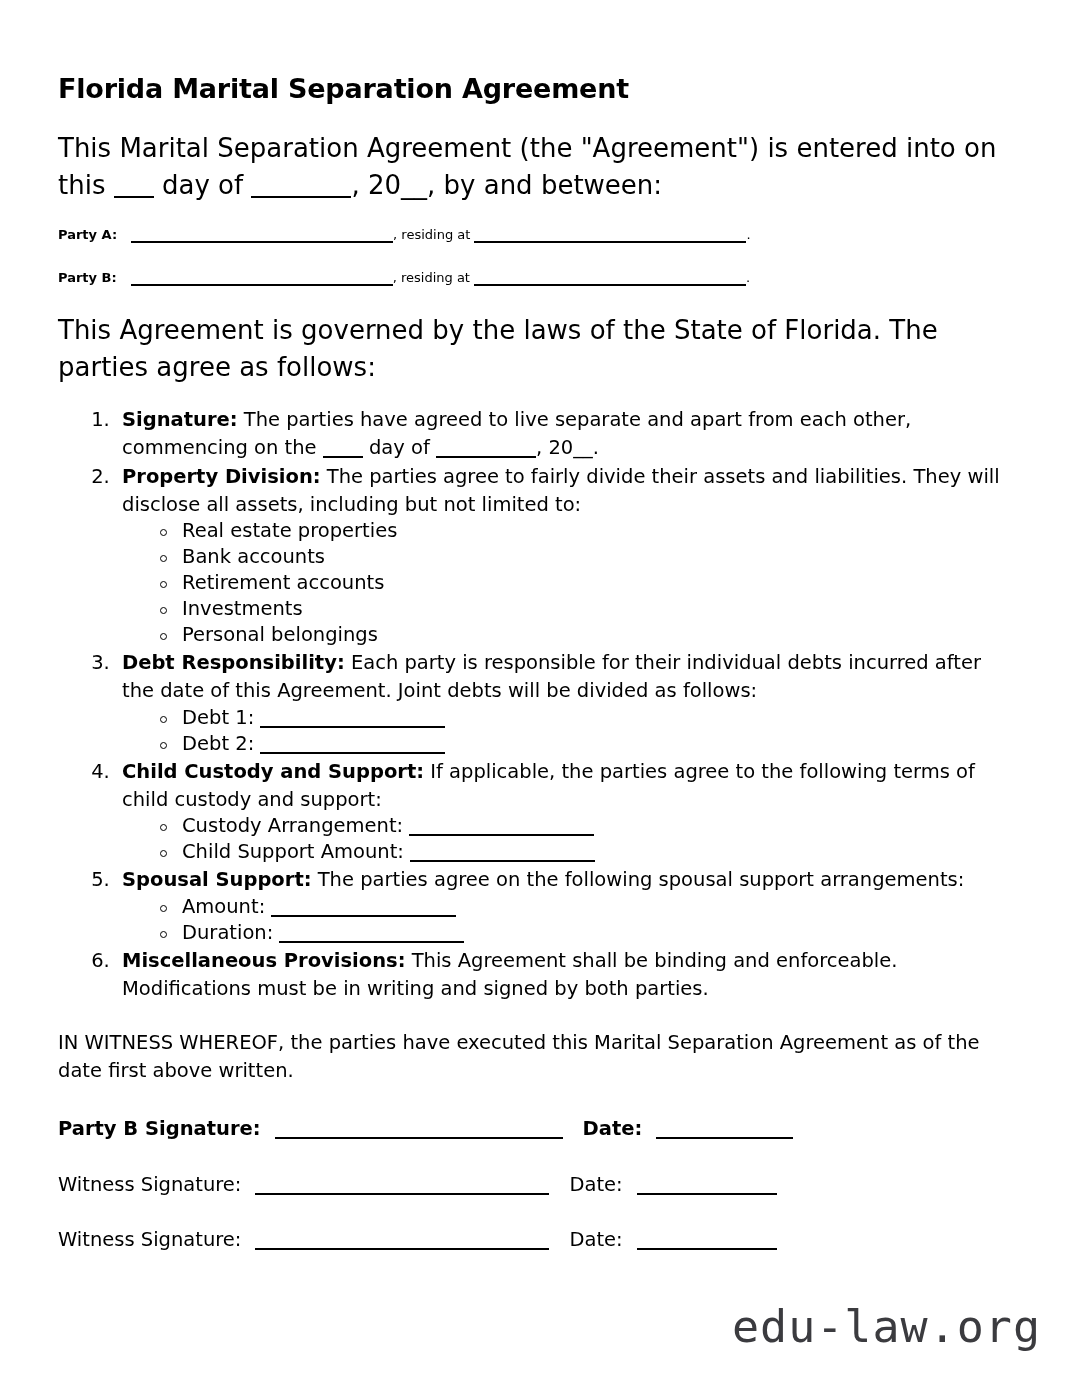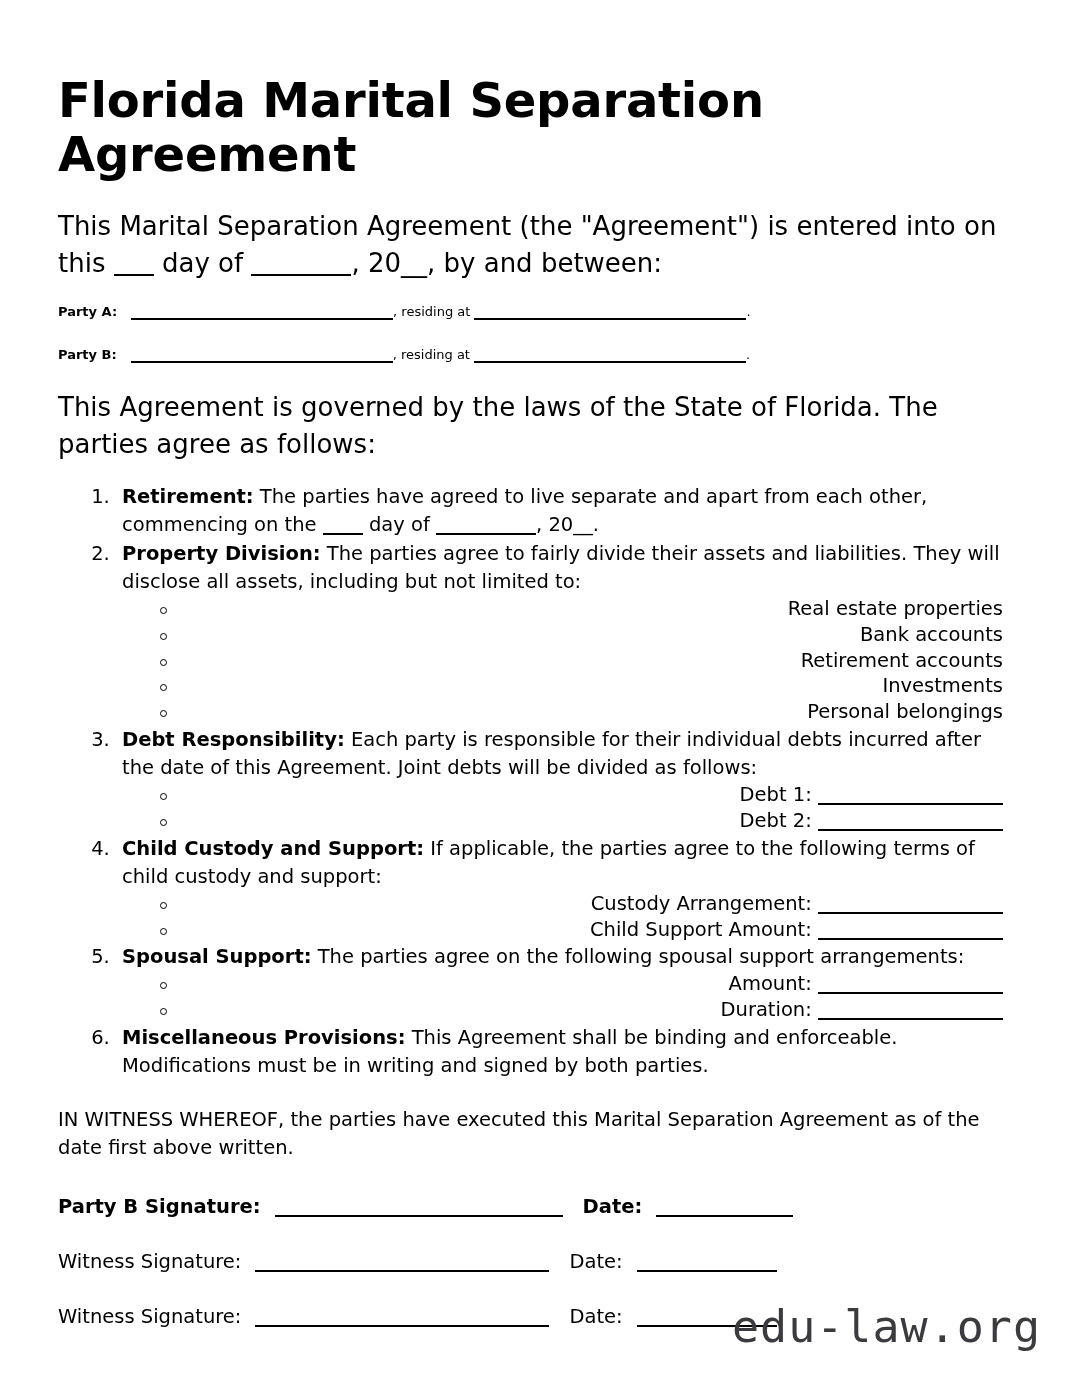--- a/index.html
+++ b/index.html
@@ -23,7 +23,7 @@
     padding: 58px 72px 0 58px;
   }
   h1.doc-title {
-    font-size: 48px;
+    font-size: 27px;
     font-weight: bold;
     letter-spacing: -0.2px;
     line-height: 1.12;

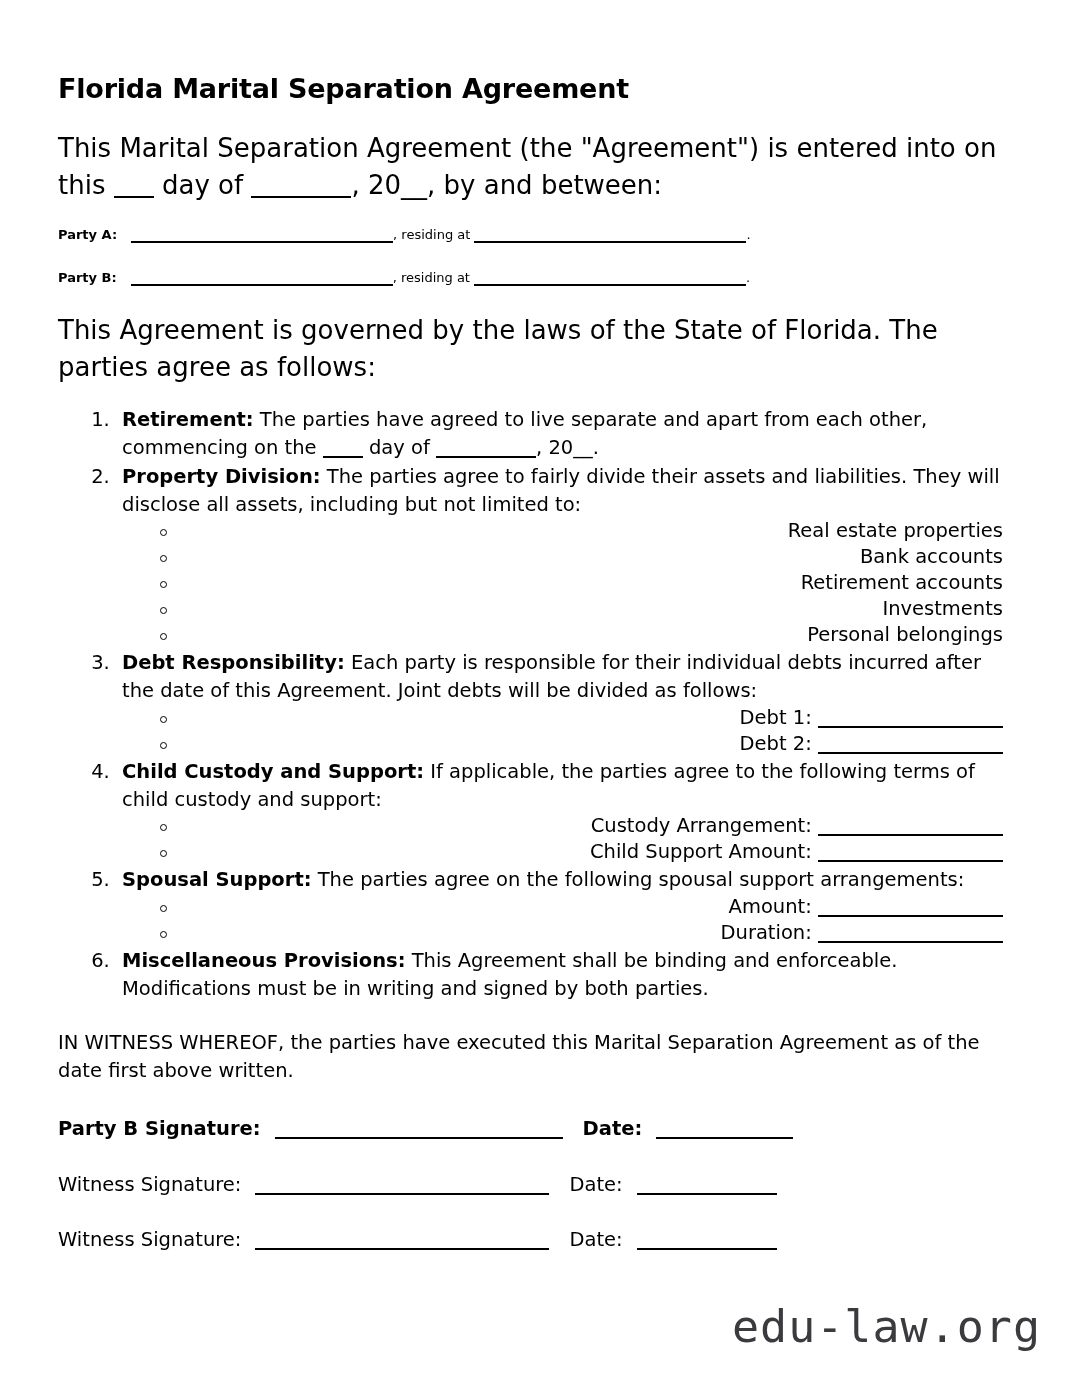--- a/index.html
+++ b/index.html
@@ -134,7 +134,7 @@
 
   <ol class="main-list">
 
-    <li><span class="b">Retirement:</span><span> The parties have agreed to live separate and apart from each other, commencing on the </span><span class="blank bl-xs"></span><span> day of </span><span class="blank bl-sm"></span><span>, 20__.</span></li>
+    <li><span class="b">Signature:</span><span> The parties have agreed to live separate and apart from each other, commencing on the </span><span class="blank bl-xs"></span><span> day of </span><span class="blank bl-sm"></span><span>, 20__.</span></li>
 
     <li><span class="b">Property Division:</span><span> The parties agree to fairly divide their assets and liabilities. They will disclose all assets, including but not limited to:</span>
       <ul class="sub-list">

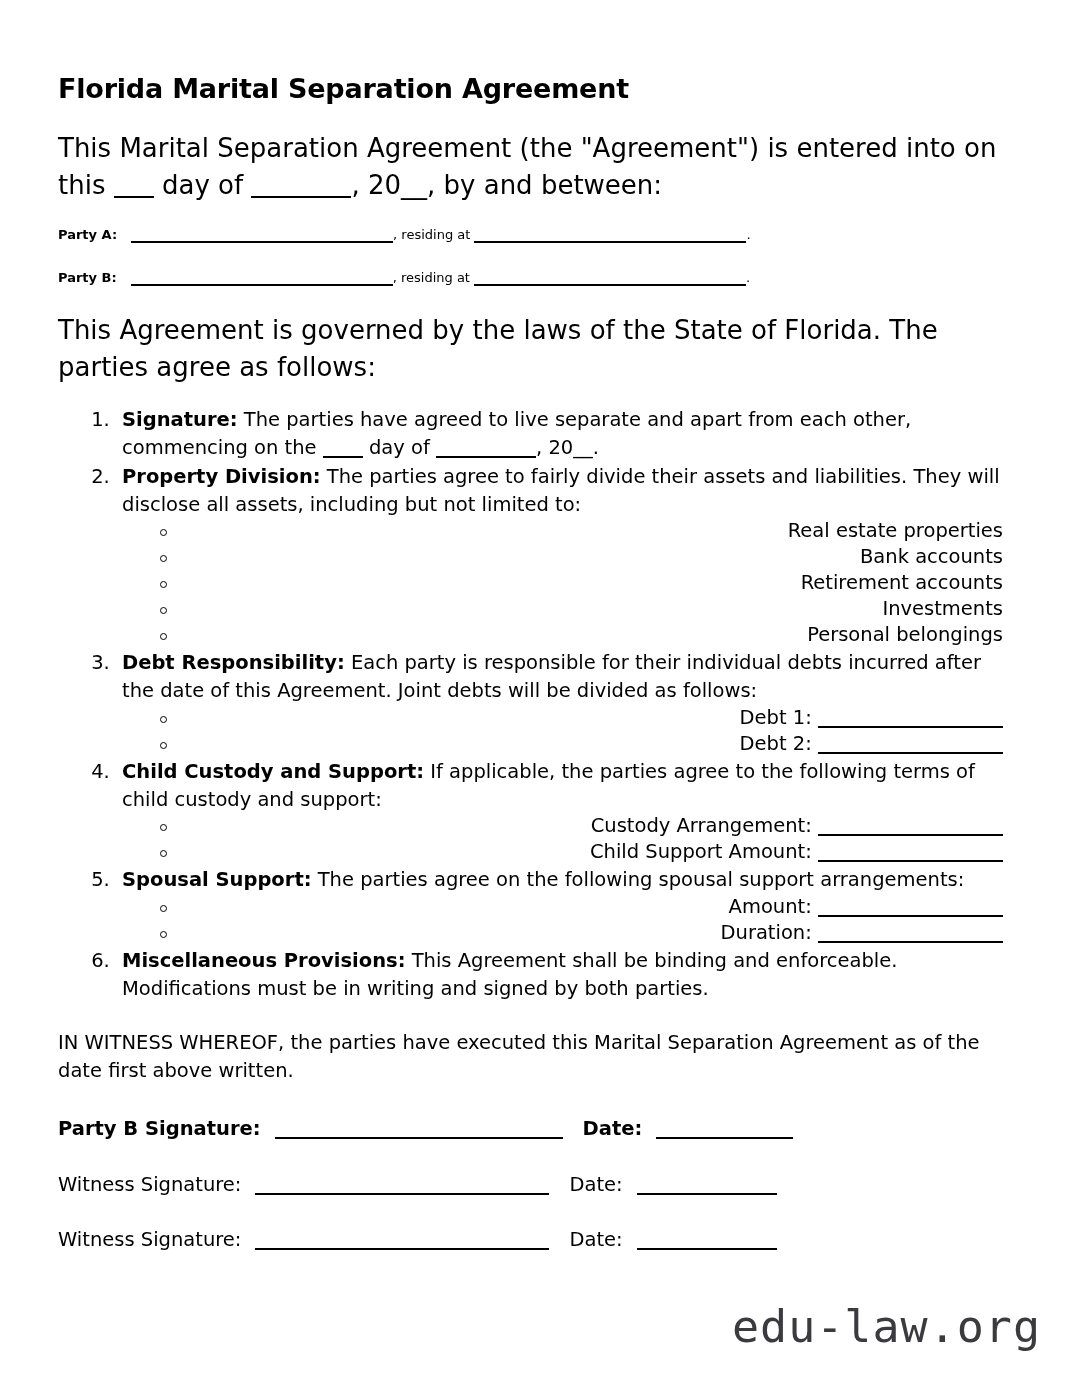--- a/index.html
+++ b/index.html
@@ -77,7 +77,6 @@
     position: relative;
     line-height: 1.33;
     padding-left: 0;
-    text-align: right;
   }
   ul.sub-list > li::before {
     content: "";

